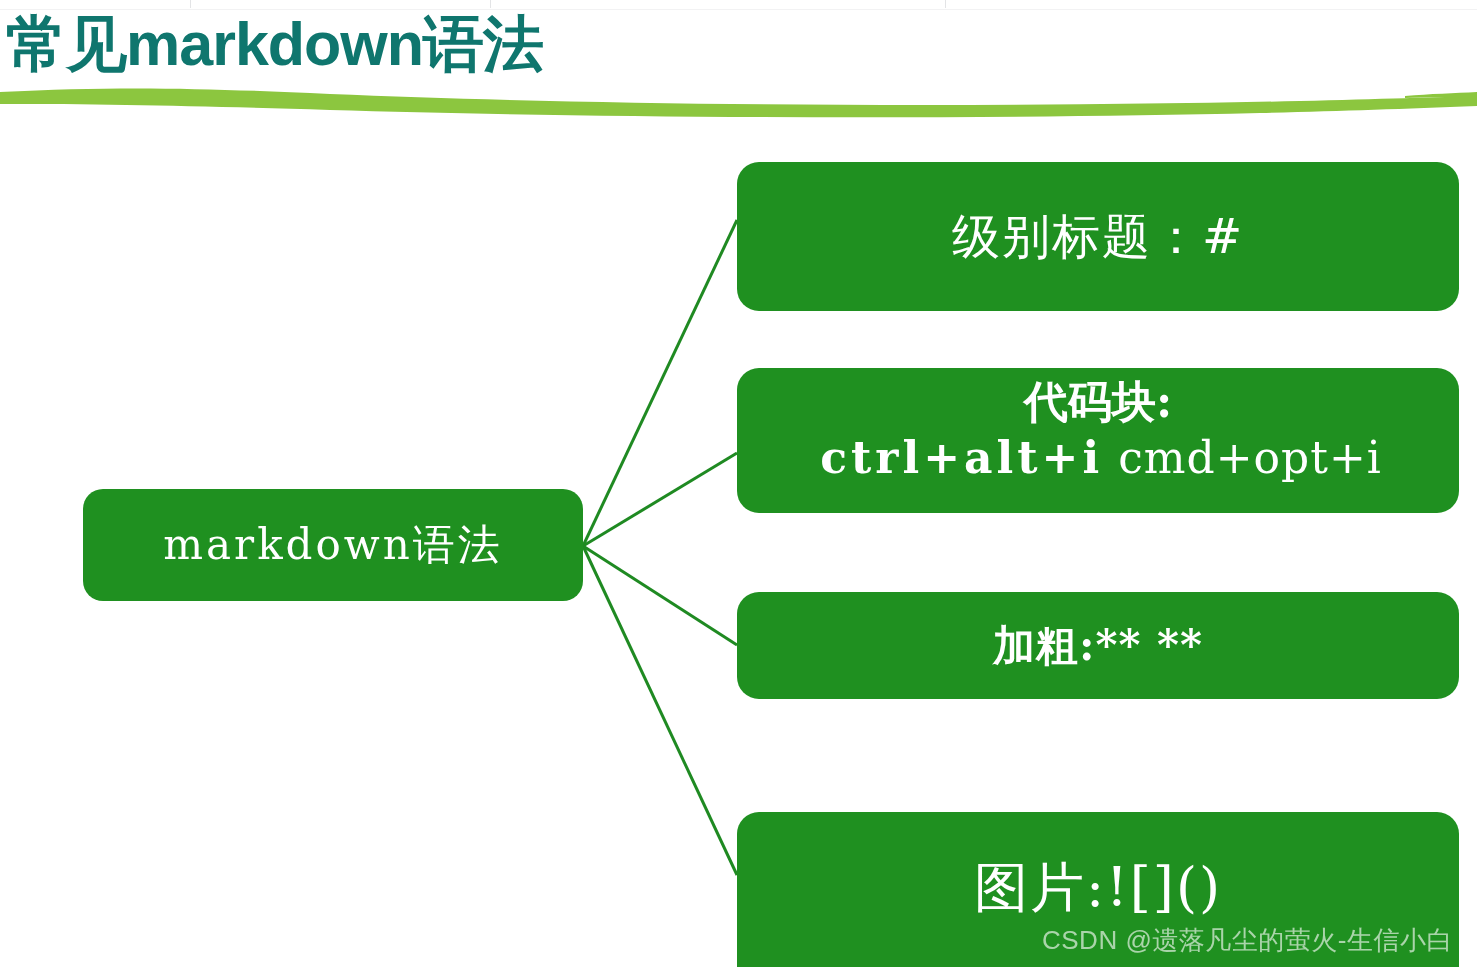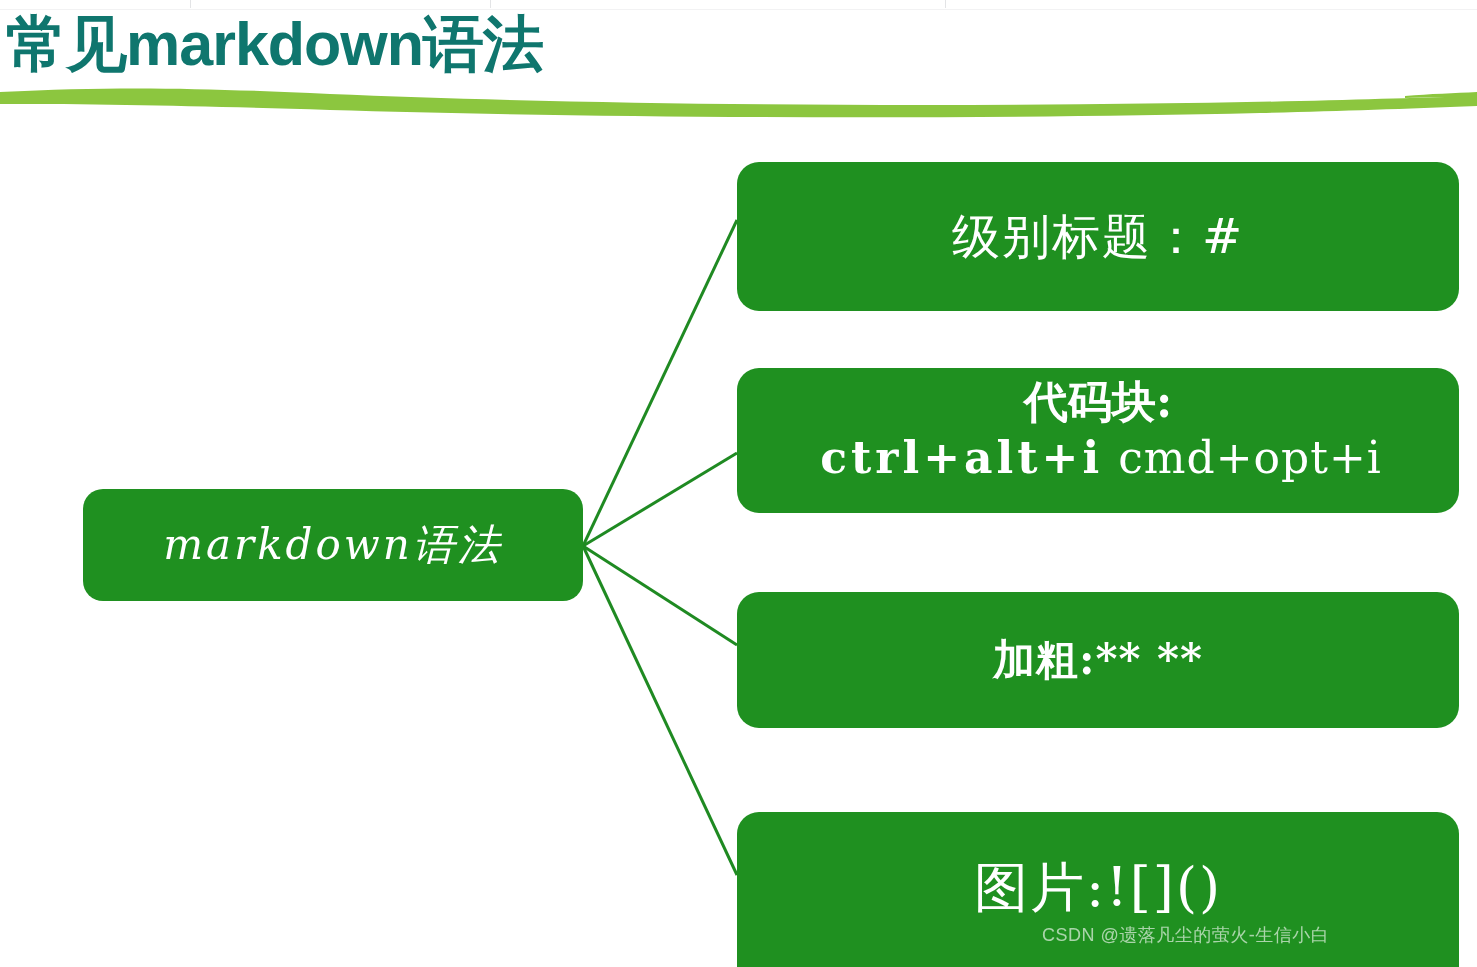--- a/index.html
+++ b/index.html
@@ -90,7 +90,6 @@
     font-size: 42px;
     letter-spacing: 3px;
     line-height: 1.1;
-    font-style: italic;
   }
 
   .node-b1 {

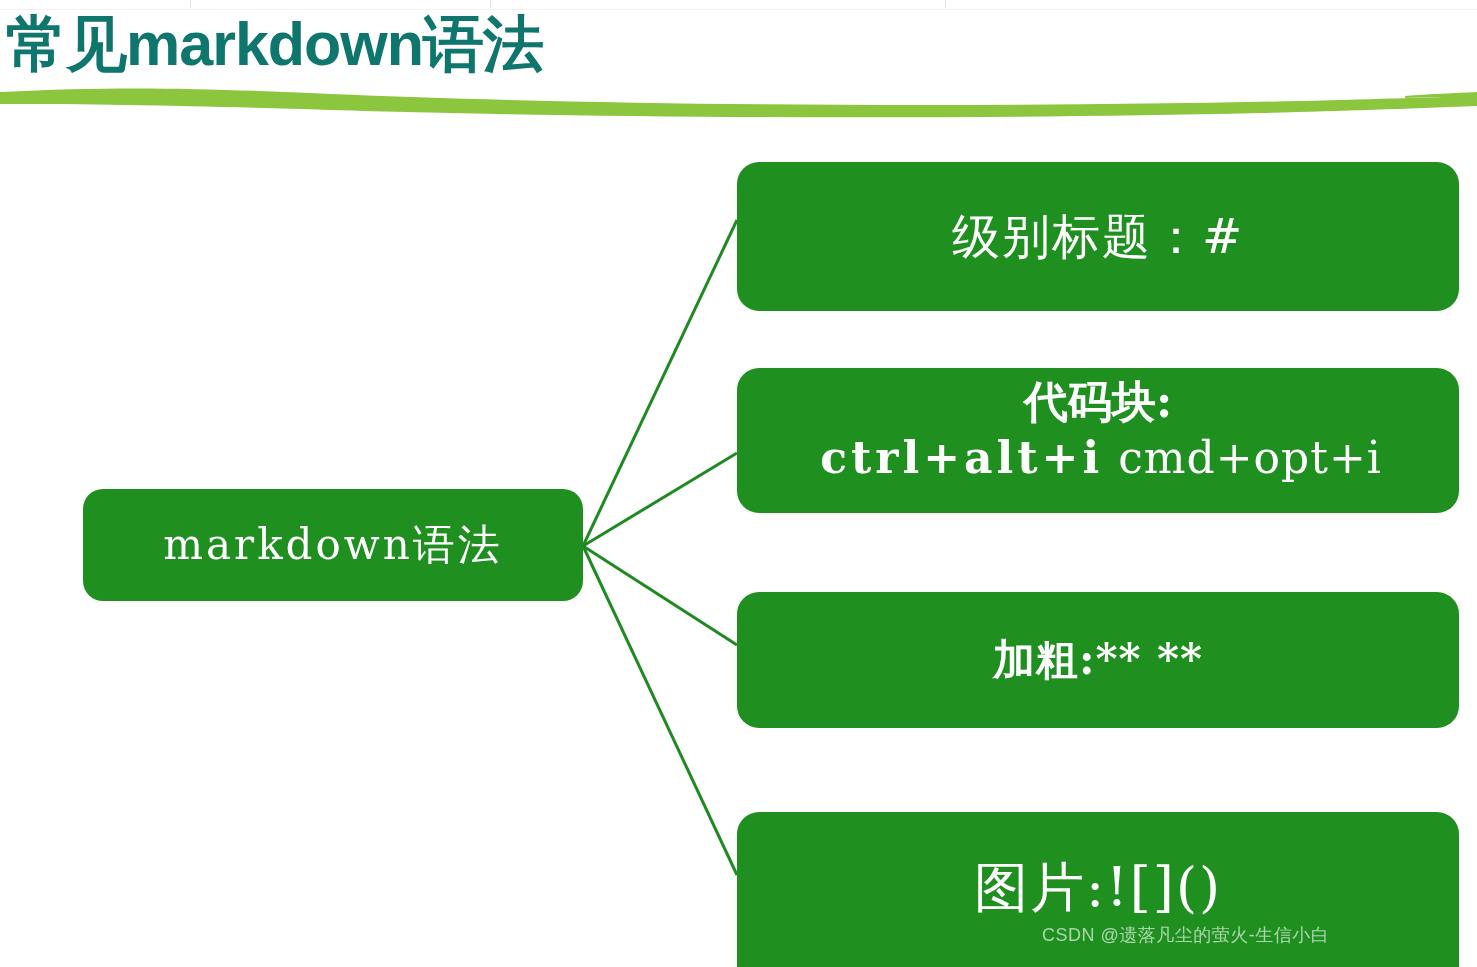--- a/index.html
+++ b/index.html
@@ -135,7 +135,7 @@
     left: 737px;
     top: 592px;
     width: 722px;
-    height: 136px;
+    height: 107px;
   }
   .node-b3 .node-text {
     font-family: "DejaVu Serif", serif;

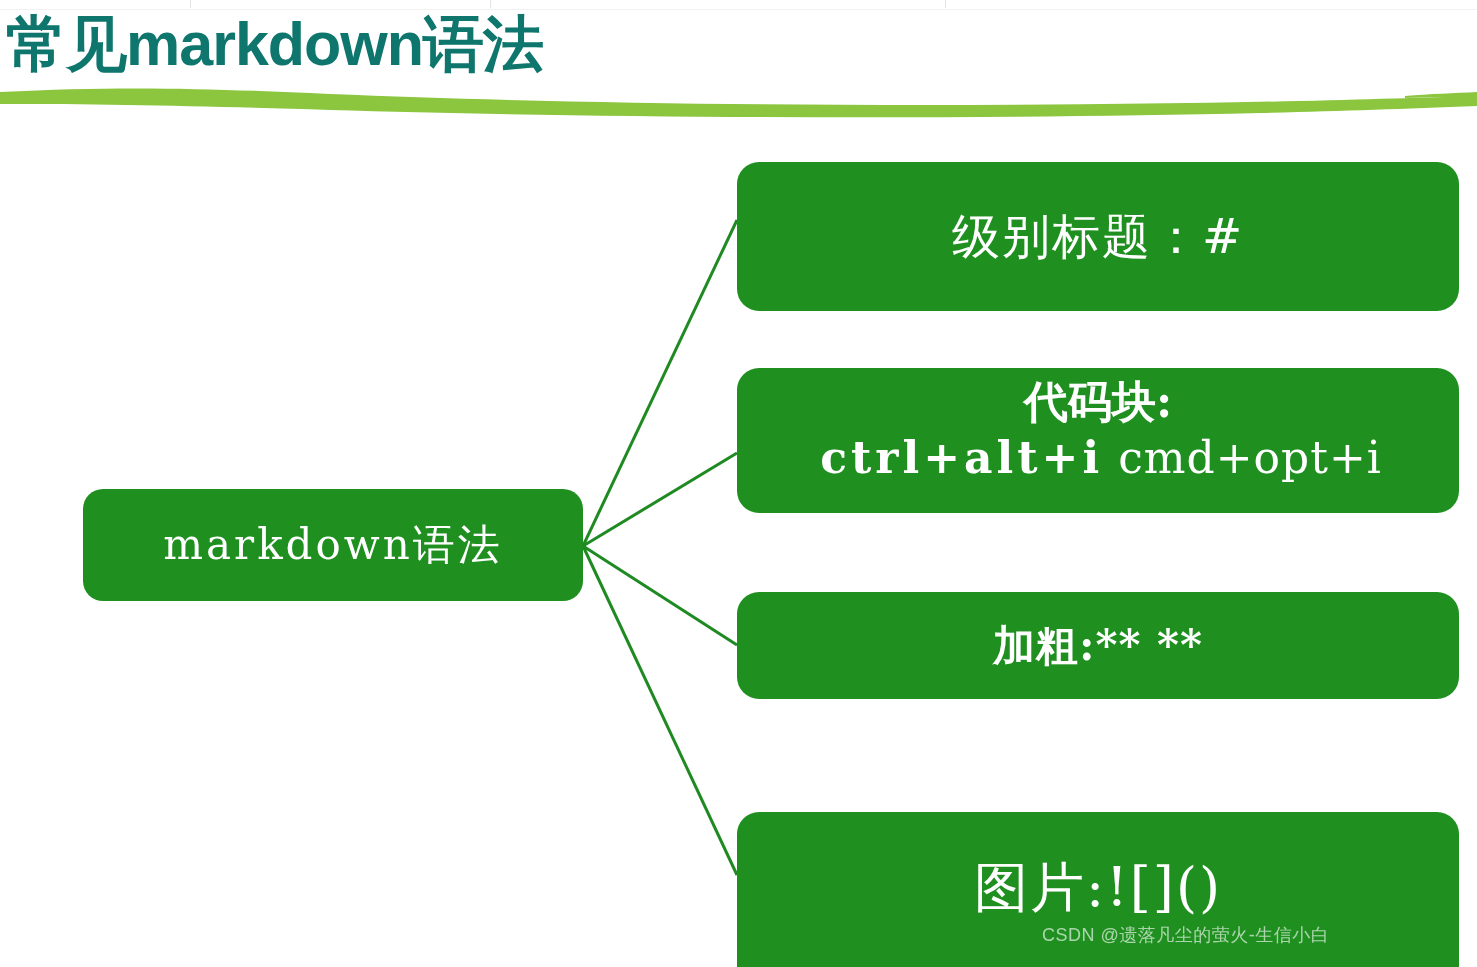--- a/index.html
+++ b/index.html
@@ -164,7 +164,7 @@
     left: 1042px;
     top: 923px;
     font-family: "Liberation Sans", sans-serif;
-    font-size: 18px;
+    font-size: 26px;
     color: #ffffff;
     opacity: 0.62;
     white-space: nowrap;

